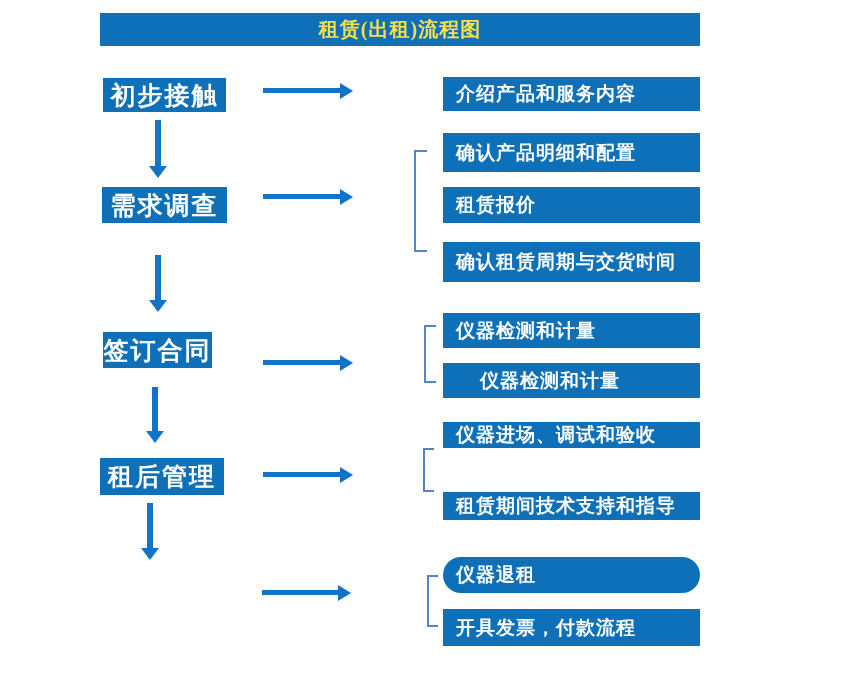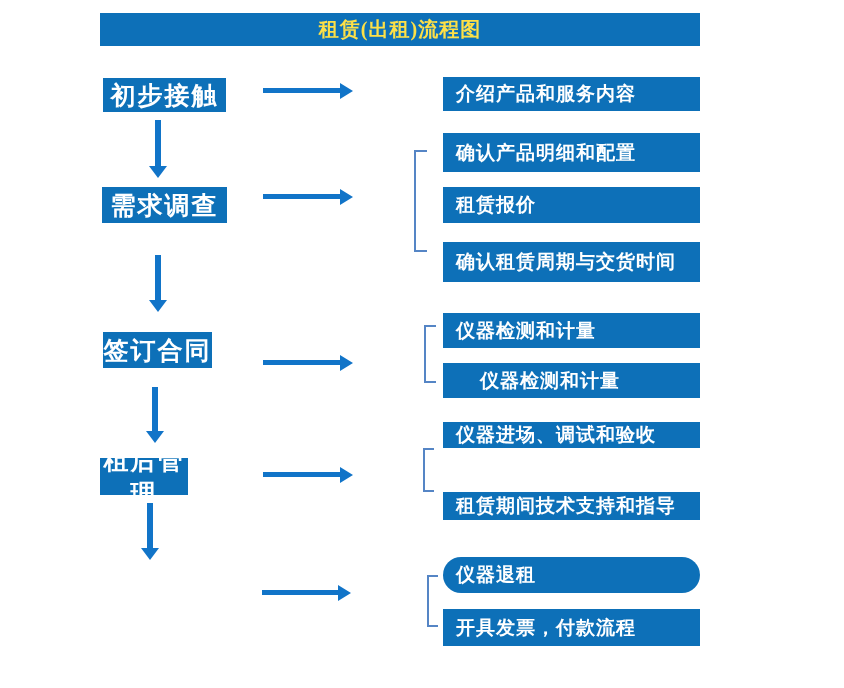--- a/index.html
+++ b/index.html
@@ -68,7 +68,7 @@
   <div class="step" style="left:103px; top:78px;  width:123px; height:34px;">初步接触</div>
   <div class="step" style="left:102px; top:187px; width:125px; height:36px;">需求调查</div>
   <div class="step" style="left:103px; top:332px; width:109px; height:36px;">签订合同</div>
-  <div class="step" style="left:100px; top:458px; width:88px; height:37px;">租后管理</div>
+  <div class="step" style="left:100px; top:458px; width:124px; height:37px;">租后管理</div>
 
   <div class="detail" style="top:77px;  height:34px;">介绍产品和服务内容</div>
   <div class="detail" style="top:133px; height:39px;">确认产品明细和配置</div>

